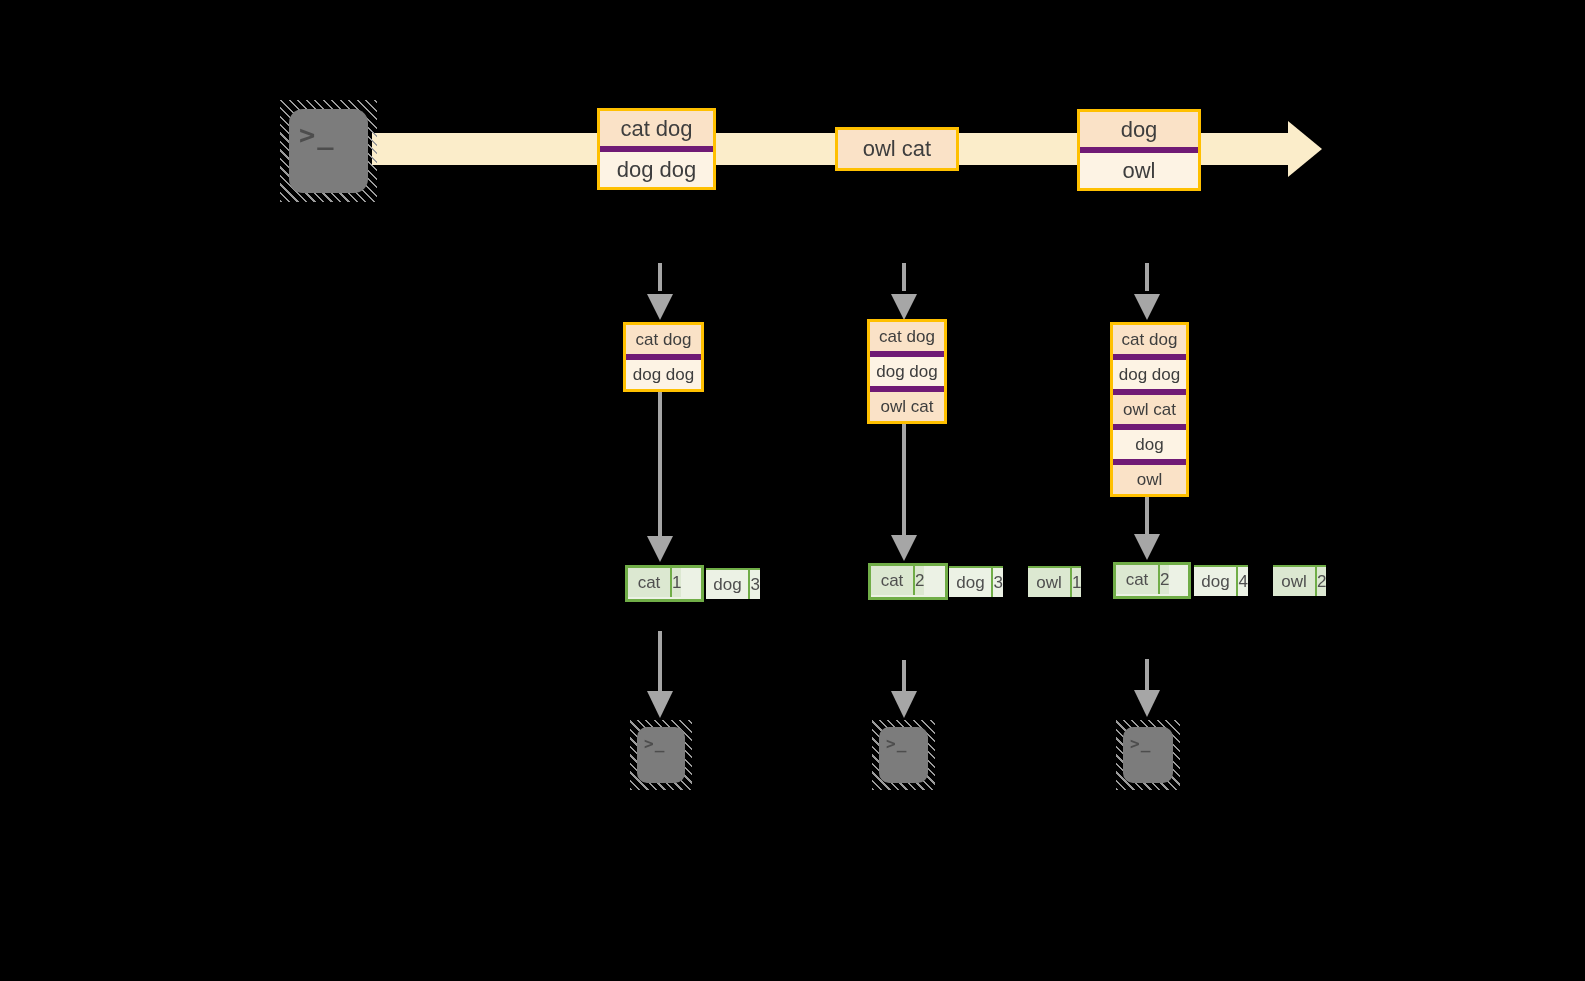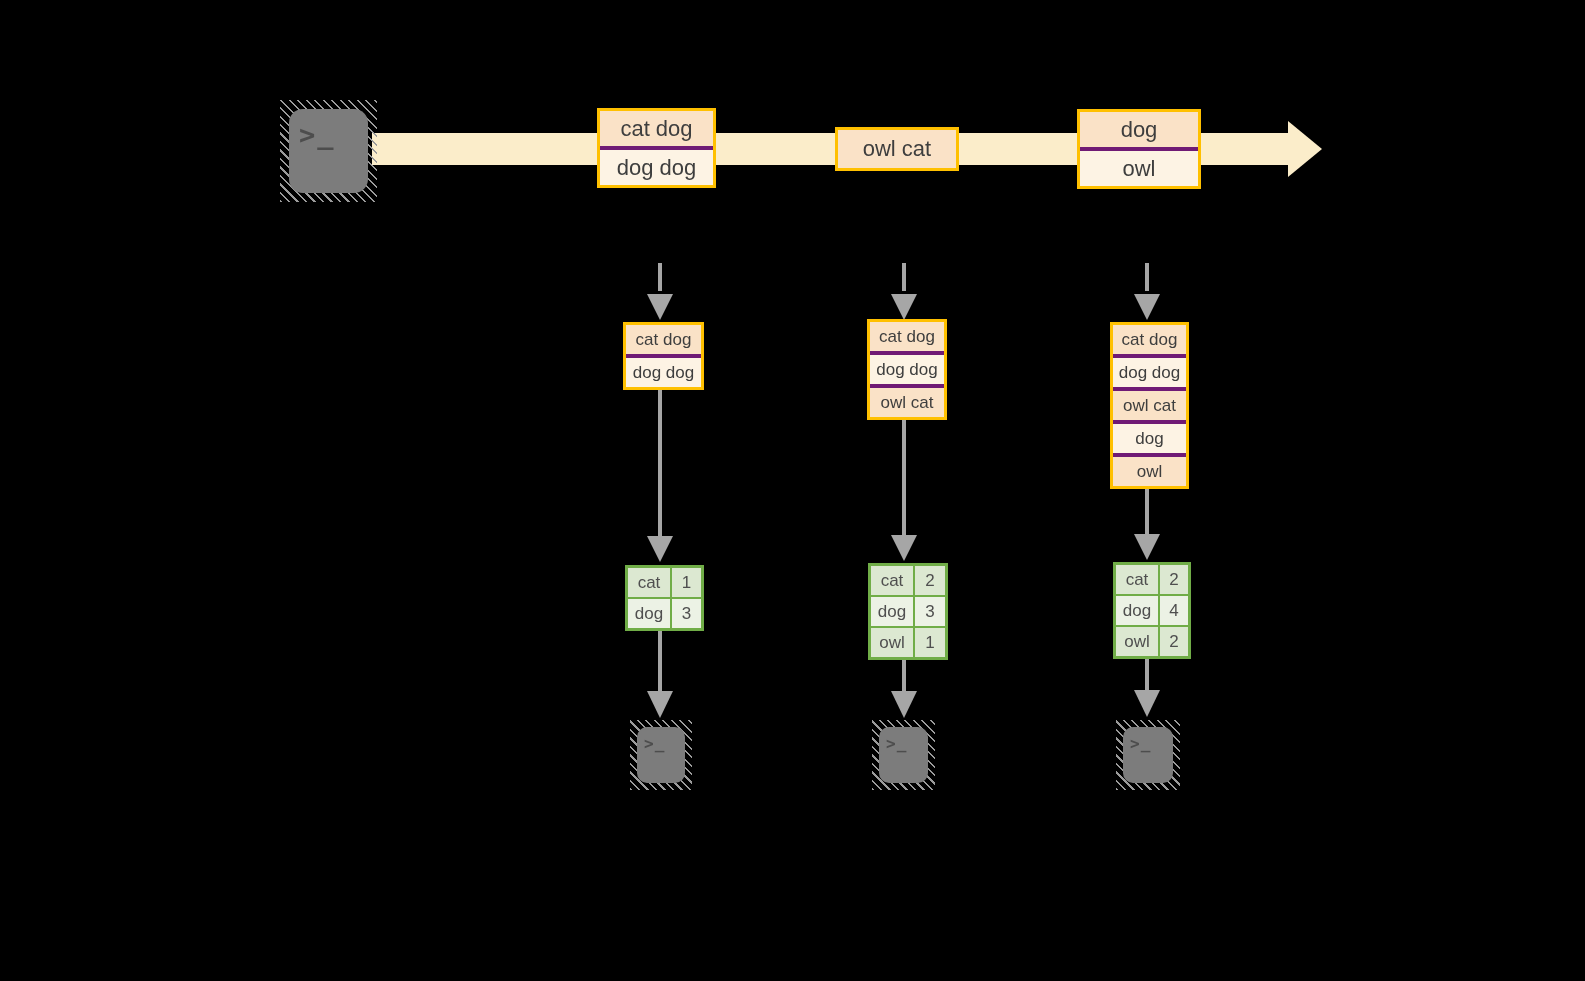--- a/index.html
+++ b/index.html
@@ -14,7 +14,7 @@
   
   .obox{position:absolute;border:3px solid #FFC000;display:flex;flex-direction:column;background:#FDF3E4;}
   .orow{display:flex;align-items:center;justify-content:center;color:#3E3E3E;}
-  .orow + .orow{border-top:4px solid #701a75;}
+  .orow + .orow{border-top:6px solid #701a75;}
   .orow.dark{background:#FAE2C7;}
   .orow.light{background:#FDF3E4;}
   .stream-batch .orow{height:35px;font-size:22px;}

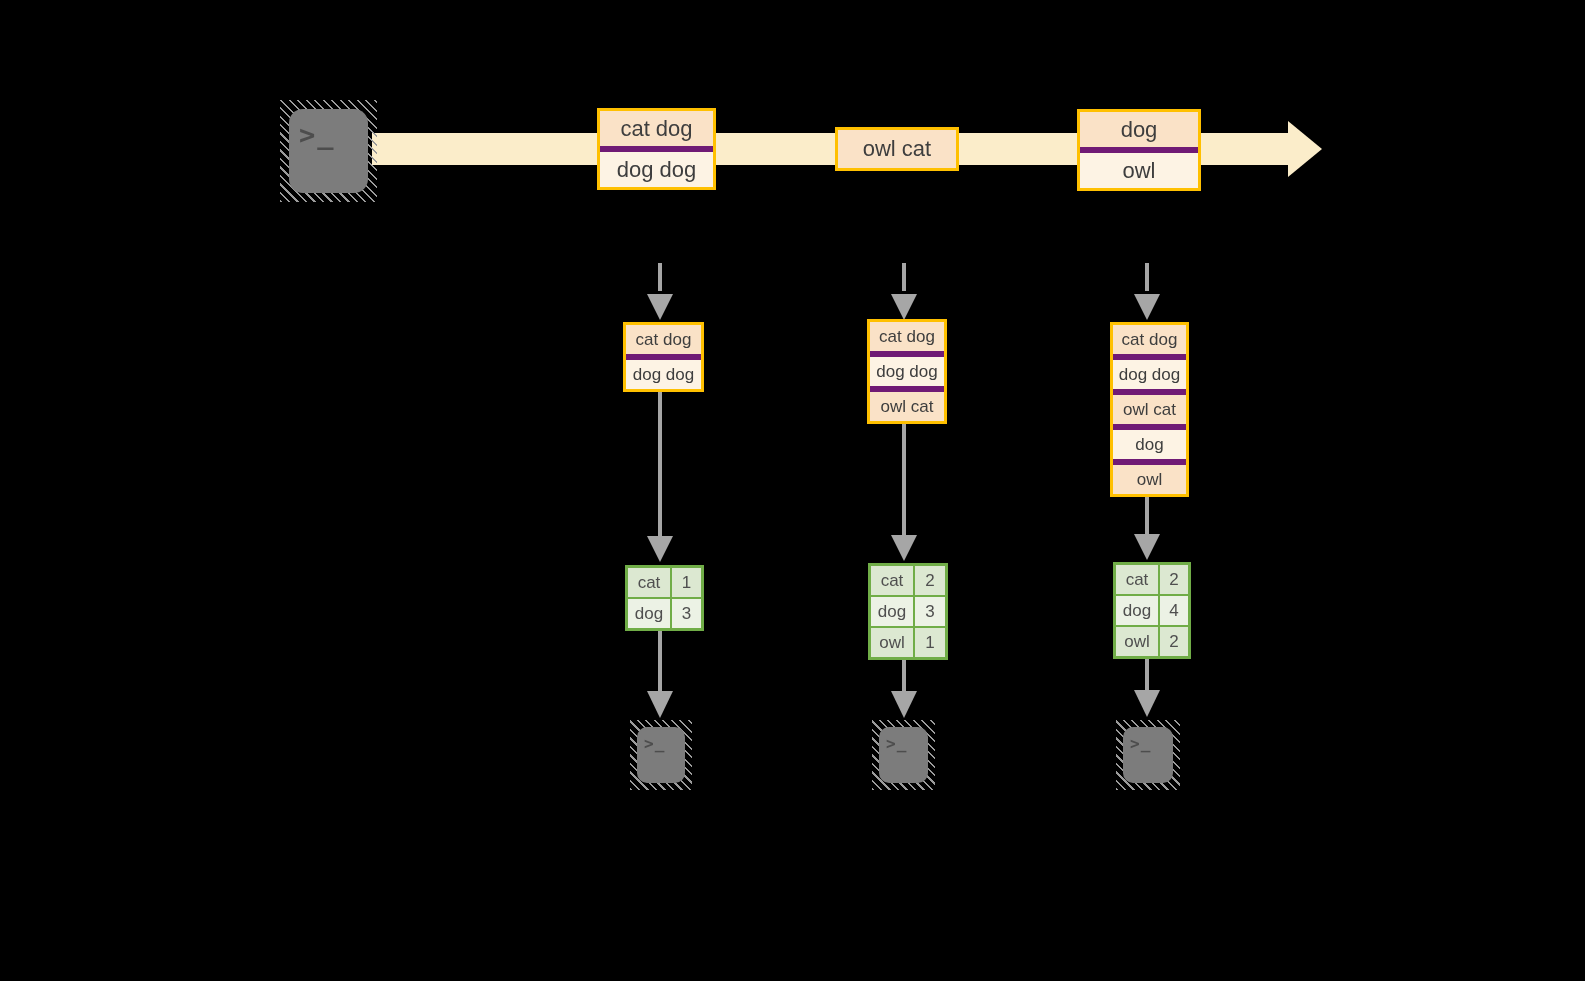--- a/index.html
+++ b/index.html
@@ -29,7 +29,7 @@
     display:flex;align-items:center;justify-content:center;}
   .query-band span{font-size:33px;color:#1E1E1E;letter-spacing:.5px;}
   
-  .gtable{position:absolute;border:3px solid #70AD47;display:flex;flex-direction:column;background:#ECF2E5;}
+  .gtable{position:absolute;border:3px solid #70AD47;display:flex;background:#ECF2E5;gap:25px;}
   .grow{display:flex;height:29px;}
   .grow + .grow{border-top:2px solid #70AD47;}
   .grow.dark{background:#DCE8D1;}

